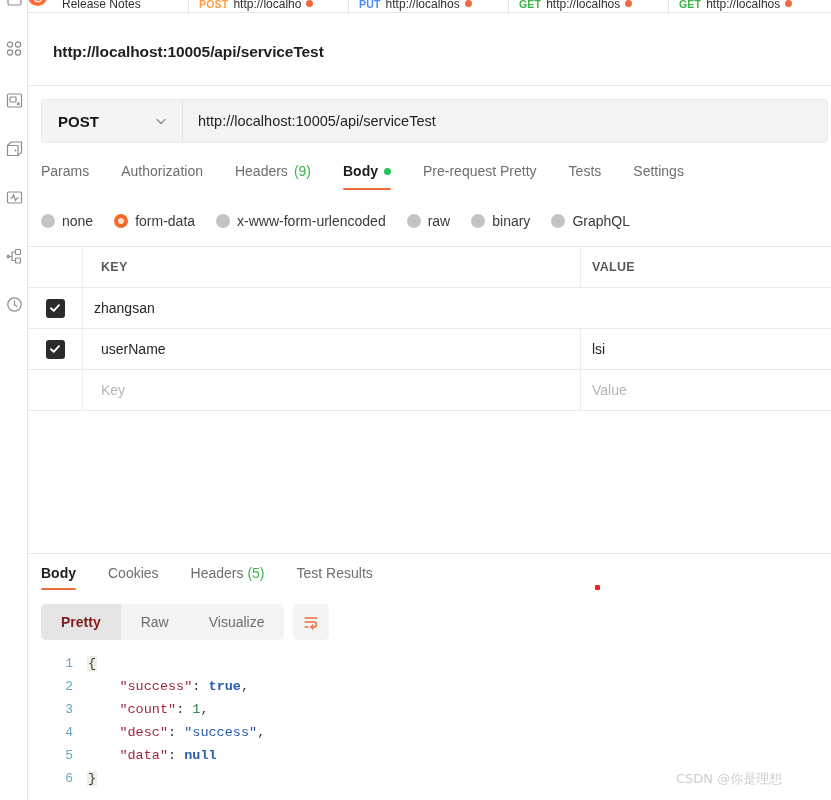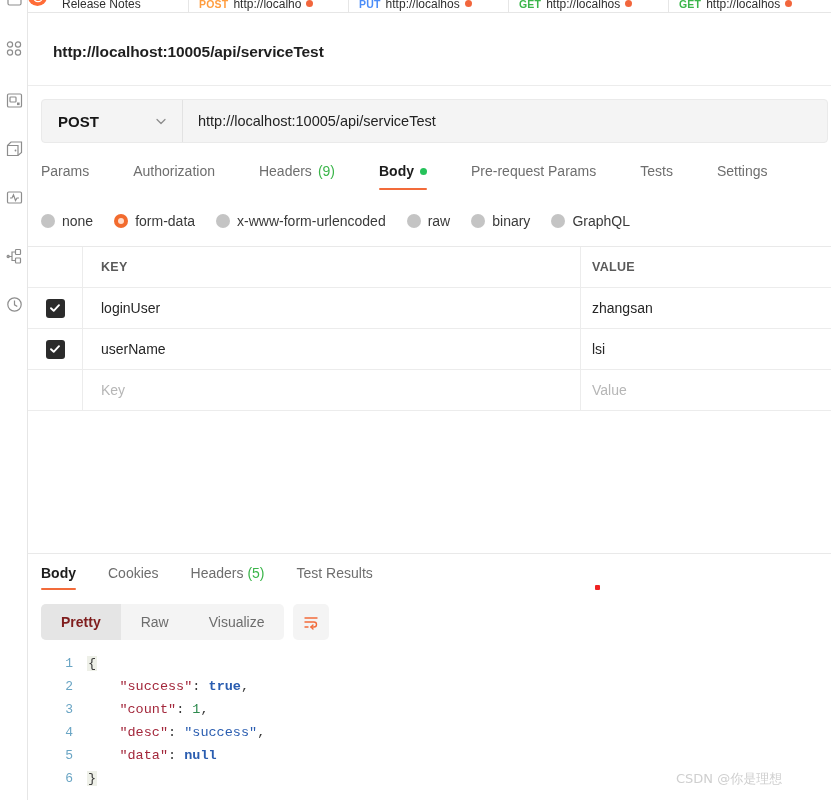--- a/index.html
+++ b/index.html
@@ -86,7 +86,7 @@
   
   #reqtabs {
     position: absolute; left: 41px; top: 160px; height: 32px;
-    display: flex; align-items: flex-start; gap: 12px;
+    display: flex; align-items: flex-start; gap: 0;
   }
   .rtab {
     position: relative; padding: 0 16px; font-size: 14px; color: #6e6e6e;

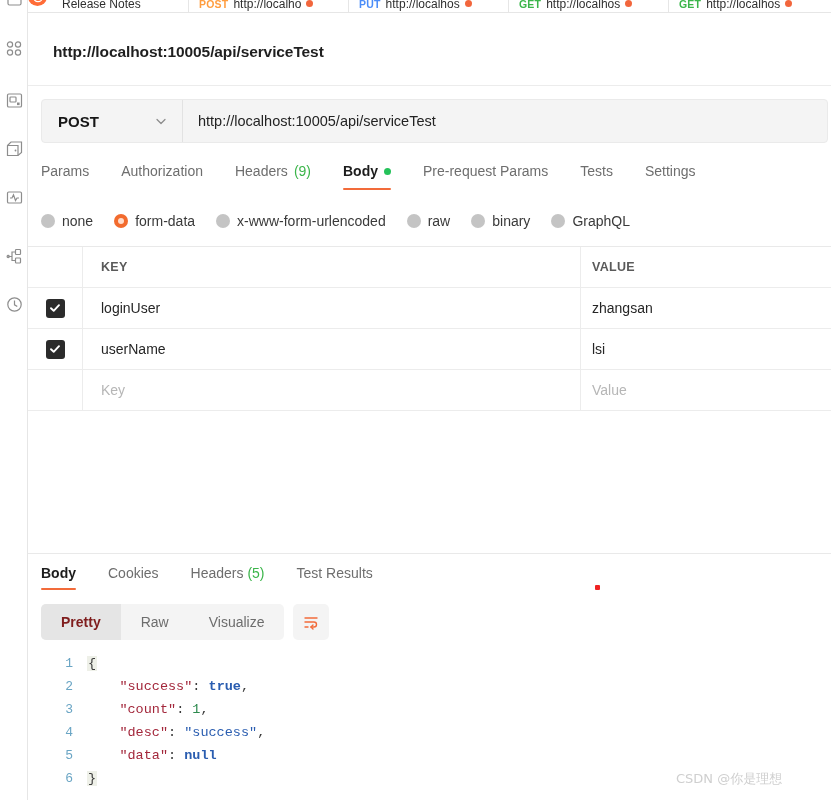--- a/index.html
+++ b/index.html
@@ -349,7 +349,7 @@
         <span class="greendot"></span>
       </div>
       <div class="rtab">
-        <span>Pre-request Params</span>
+        <span>Pre-request Pretty</span>
       </div>
       <div class="rtab">
         <span>Tests</span>

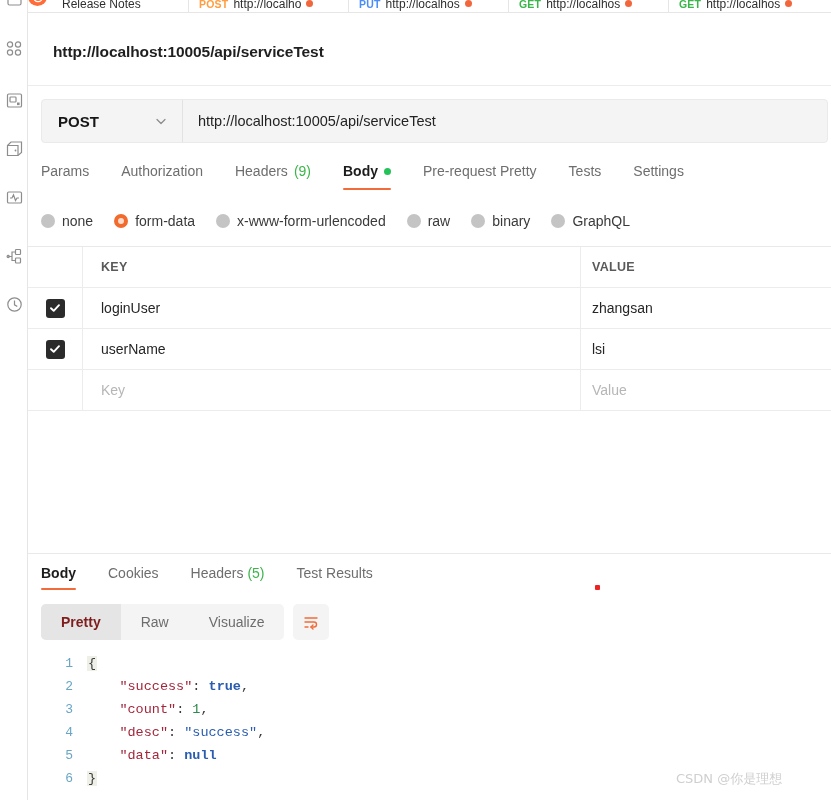--- a/index.html
+++ b/index.html
@@ -400,7 +400,6 @@
             </svg>
           </span>
         </div>
-        <div class="kv-key">loginUser</div>
         <div class="kv-val">zhangsan</div>
       </div>
       <div class="kvrow">

